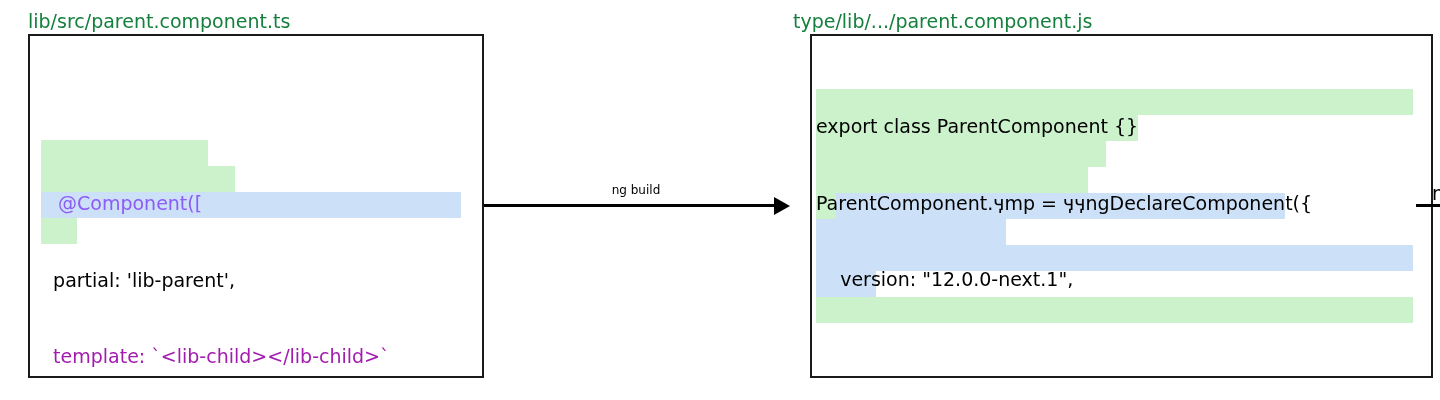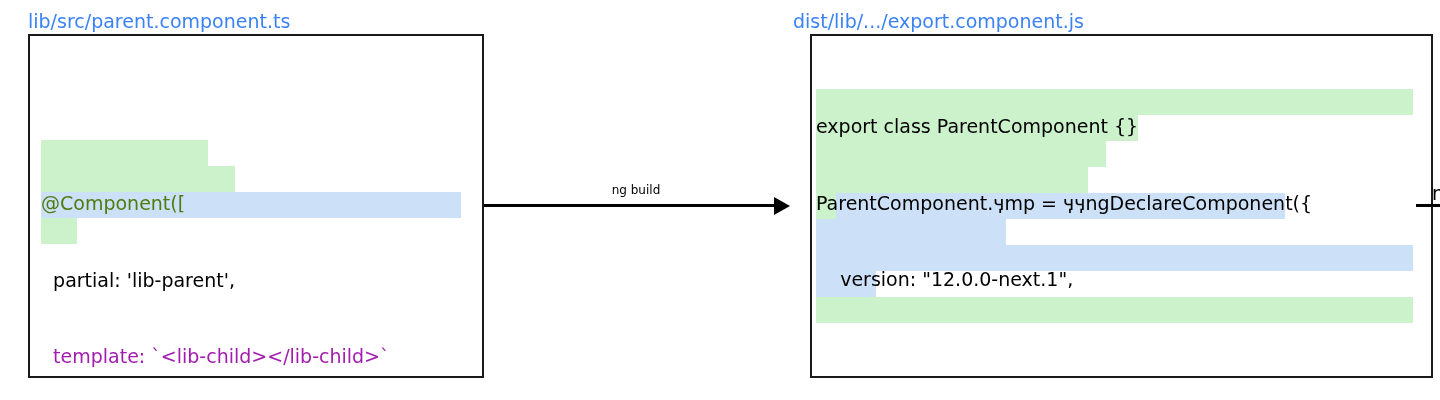--- a/index.html
+++ b/index.html
@@ -18,7 +18,7 @@
   .panel-label {
     position: absolute;
     font-size: 19px;
-    color: #3b82f6;
+    color: #15803d;
     white-space: pre;
     line-height: 1;
   }

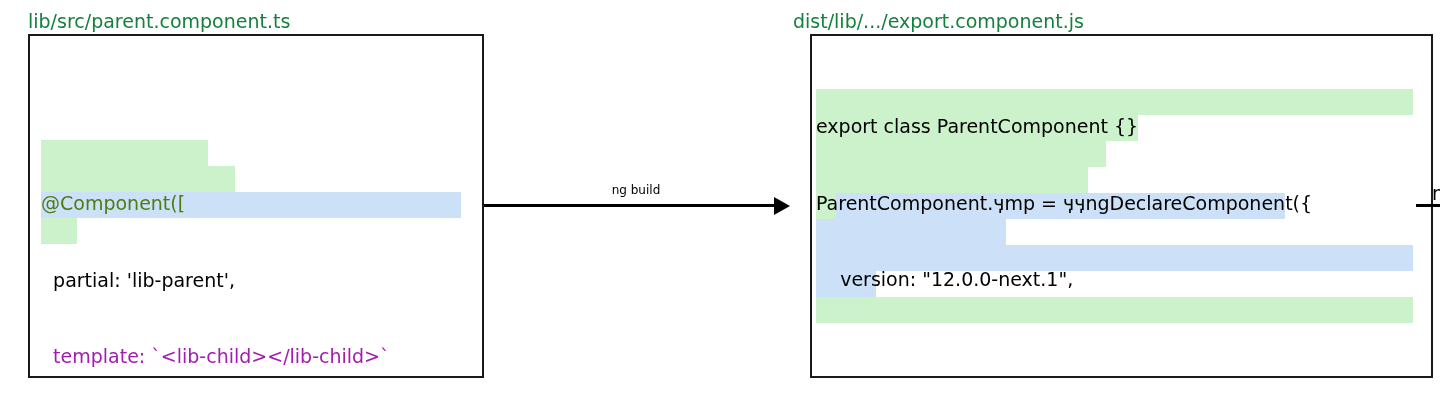--- a/index.html
+++ b/index.html
@@ -117,7 +117,7 @@
 <div class="arrow-line" style="left:484px; top:204px; width:292px;"></div>
 <div class="arrow-head" style="left:774px; top:196.5px;"></div>
 
-<div class="panel-label" style="left:793px; top:12px;">dist/lib/.../export.component.js</div>
+<div class="panel-label" style="left:793px; top:12px;">type/lib/.../parent.component.js</div>
 
 <div class="code-box" style="left:793px; top:34px; width:623px; height:344px;margin-left:17px;">
 

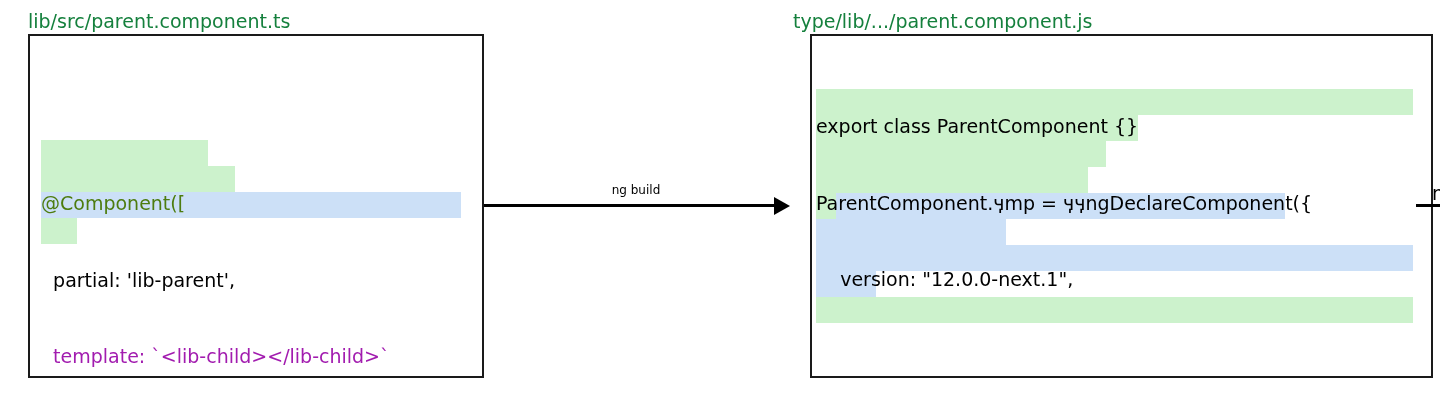--- a/index.html
+++ b/index.html
@@ -45,7 +45,7 @@
     height: 25.5px;
     line-height: 25.5px;
   }
-  .tx-green  { color: #4d7c0f; }
+  .tx-green  { color: #8b5cf6; padding-left: 17px; }
   .tx-blue   { color: #a21caf; }
   .tx-black  { color: #000000; }
 

